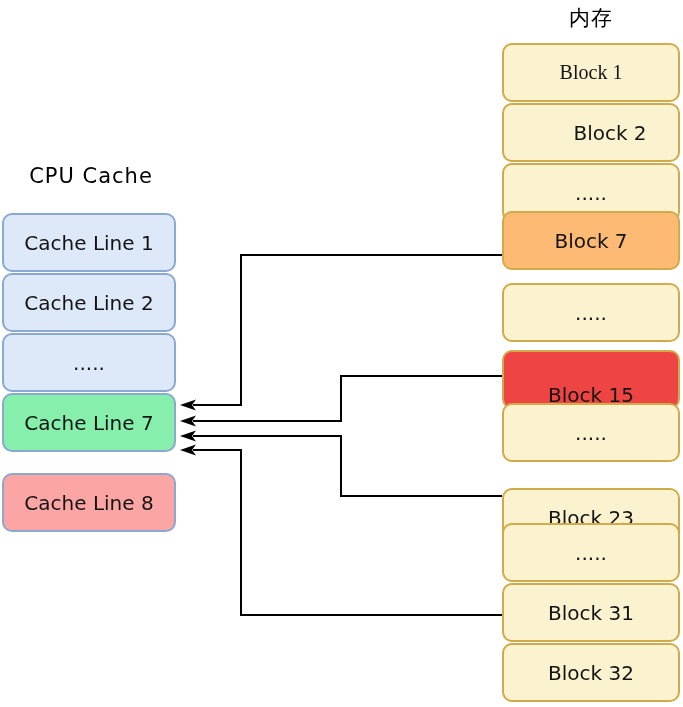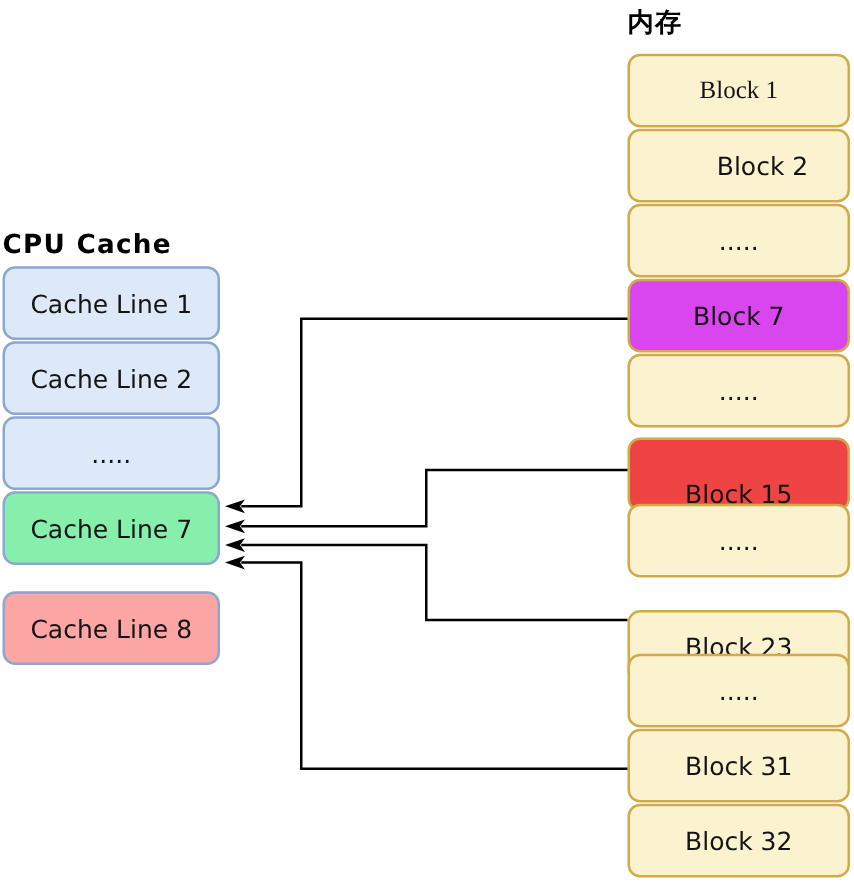--- a/index.html
+++ b/index.html
@@ -13,8 +13,8 @@
   }
   .col-title {
     position: absolute;
-    text-align: left;
-    font-weight: bold;
+    text-align: center;
+    font-weight: normal;
     font-size: 21px;
     color: #000000;
     letter-spacing: 1px;

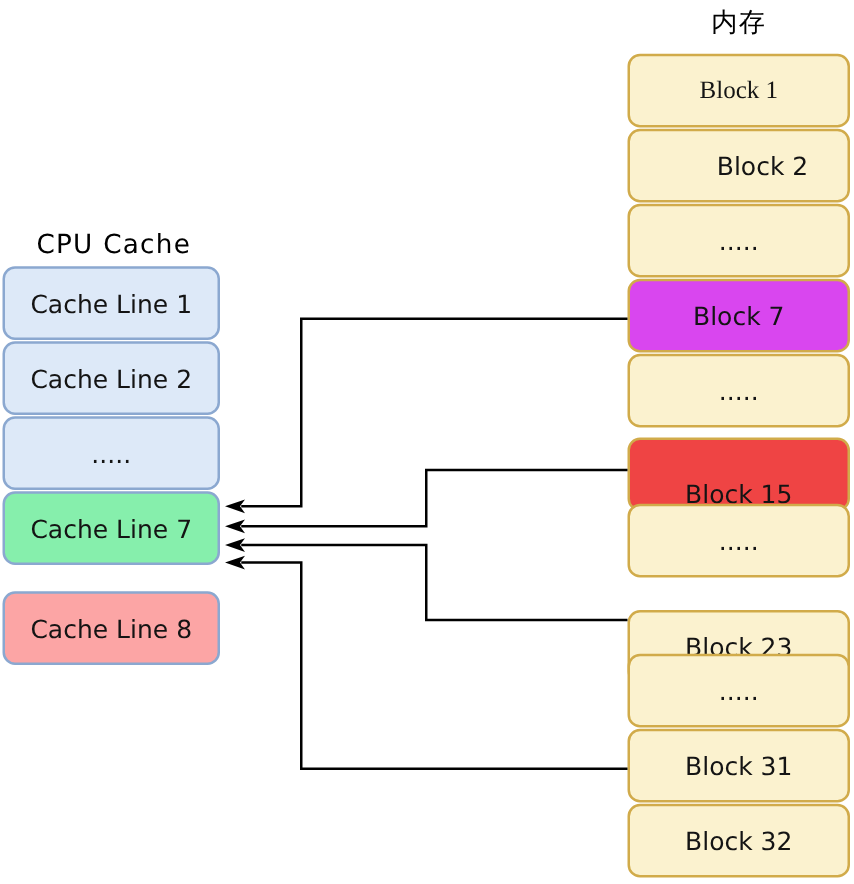--- a/index.html
+++ b/index.html
@@ -19,7 +19,7 @@
     color: #000000;
     letter-spacing: 1px;
   }
-  .cache-title { left: 2px; width: 178px; top: 183px; }
+  .cache-title { left: 2px; width: 178px; top: 164px; }
   .memory-title { left: 502px; width: 178px; top: 4px; }
   .node-box {
     position: absolute;

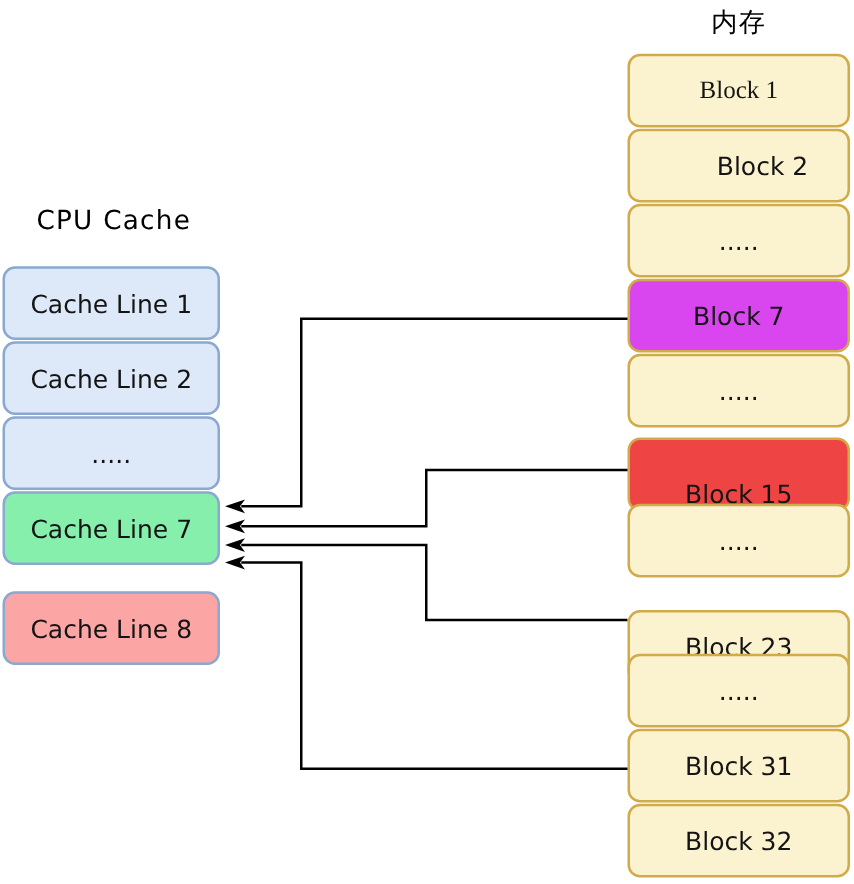--- a/index.html
+++ b/index.html
@@ -78,7 +78,7 @@
       <div class="node-box memory-box" style="top: 163px; height: 59px; background: rgb(251, 242, 207); border-color: rgb(209, 171, 74);">
         <span>.....</span>
       </div>
-      <div class="node-box memory-box" style="top: 223px; height: 59px; background: #d946ef; border-color: rgb(209, 171, 74); text-align: center;">
+      <div class="node-box memory-box" style="top: 211px; height: 59px; background: #fdba74; border-color: rgb(209, 171, 74); text-align: center;">
         <span>Block 7</span>
       </div>
       <div class="node-box memory-box" style="top: 283px; height: 59px; background: rgb(251, 242, 207); border-color: rgb(209, 171, 74);">

